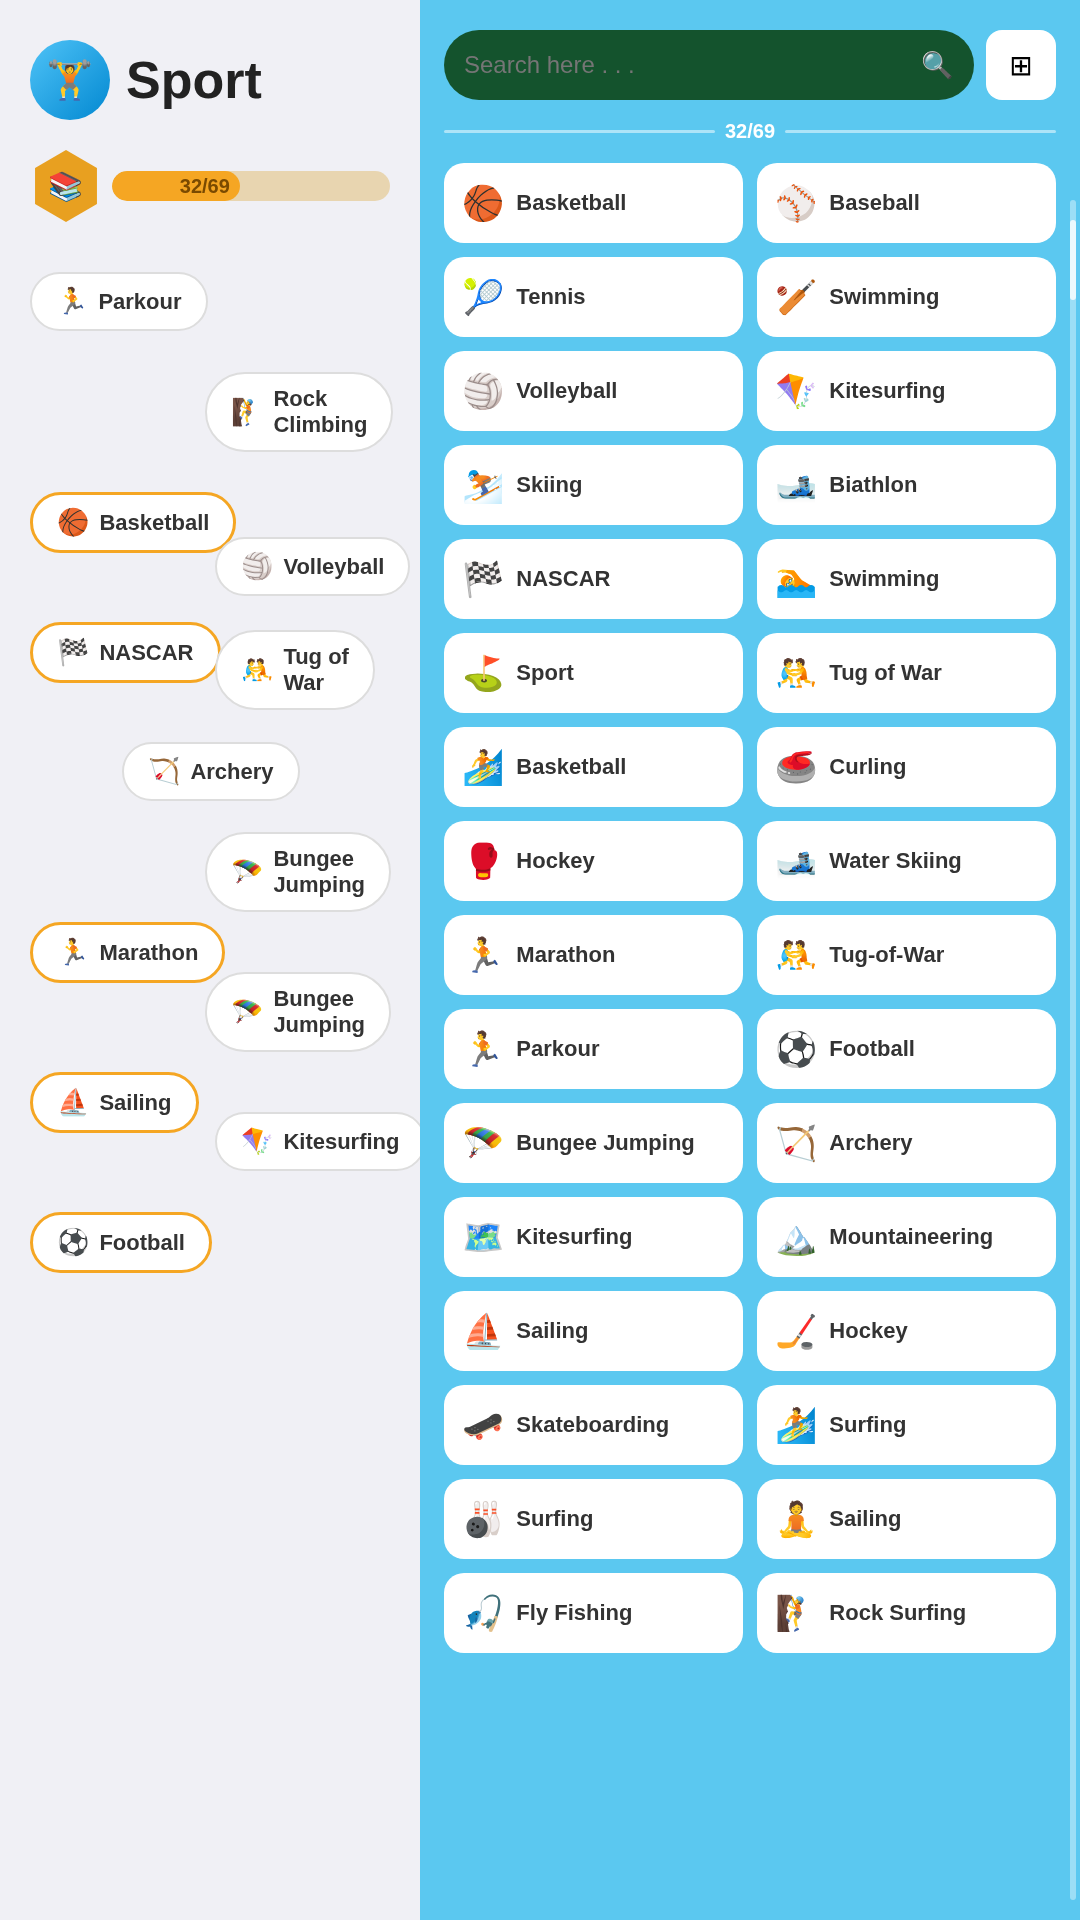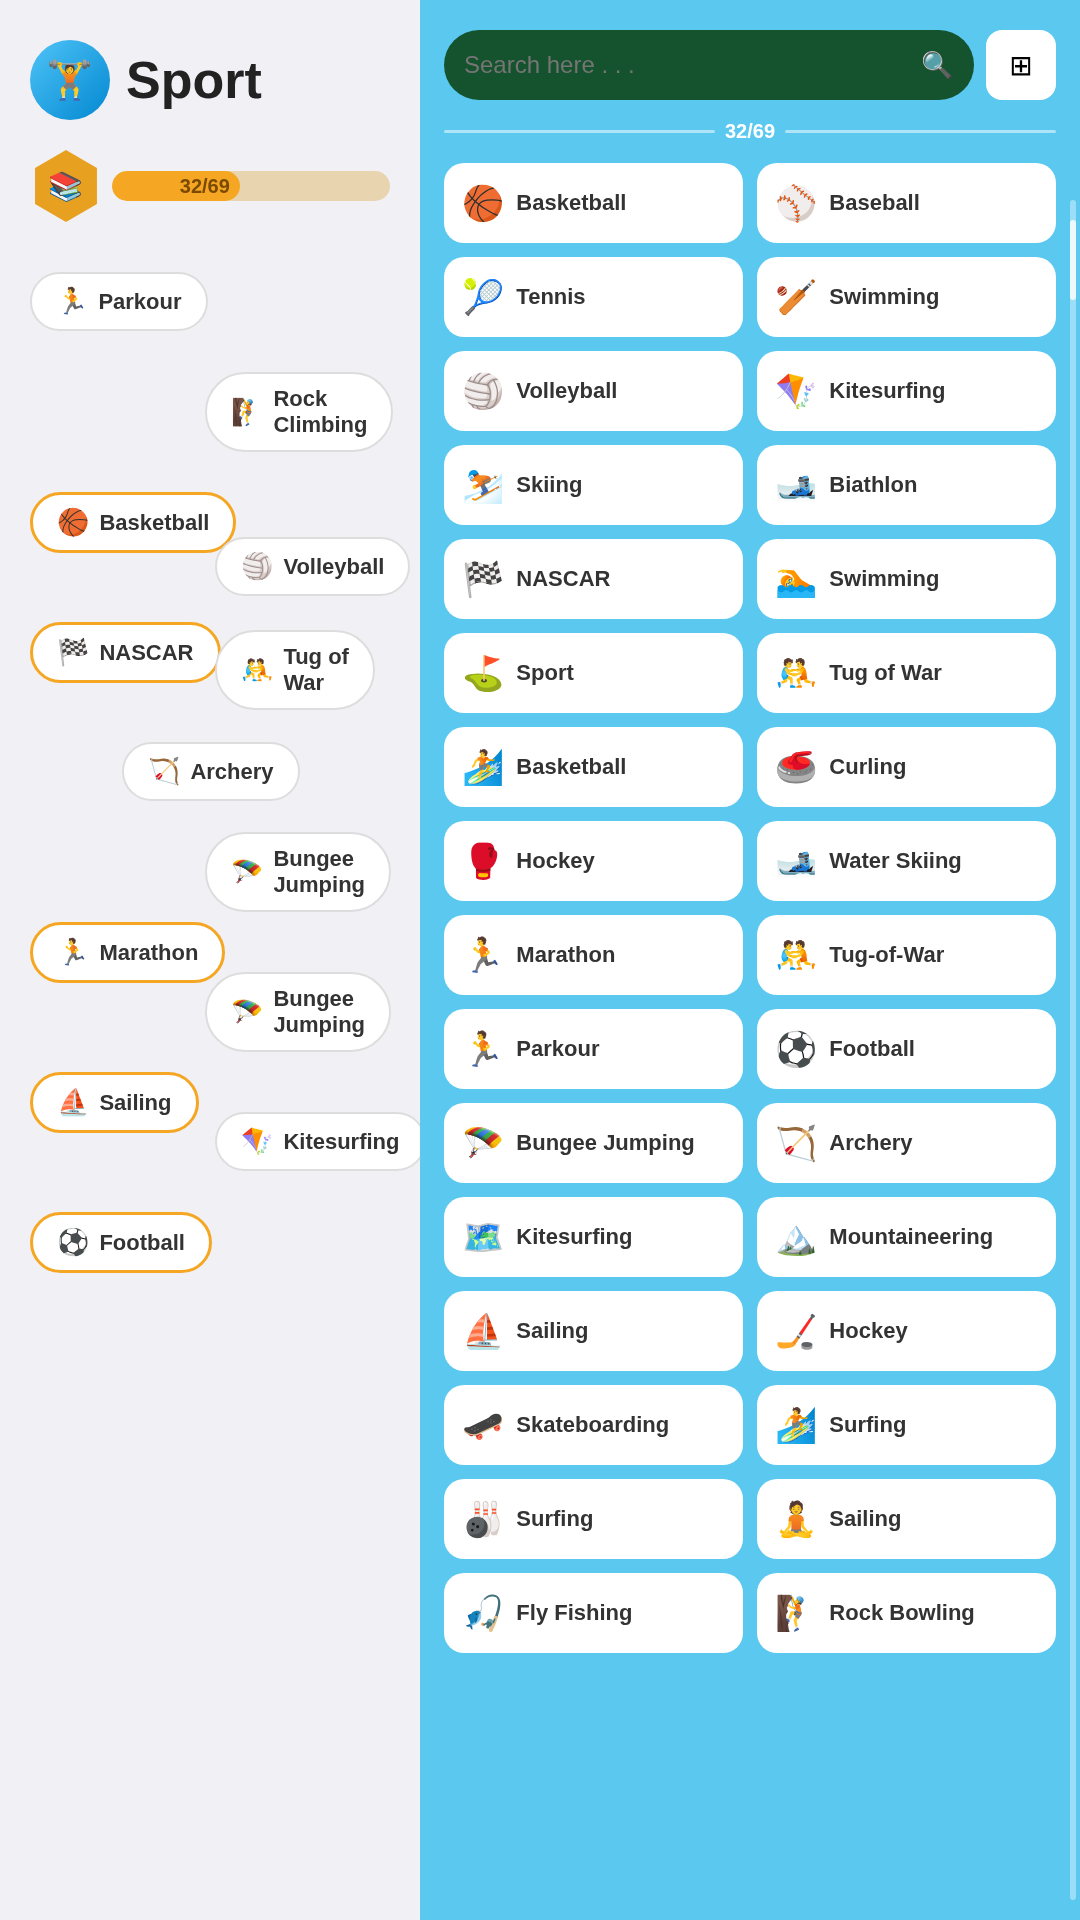--- a/index.html
+++ b/index.html
@@ -475,7 +475,7 @@
     </div>
         <div class="sport-card">
       <span class="sport-icon">🧗</span>
-      <span class="sport-name">Rock Bowling</span>
+      <span class="sport-name">Rock Surfing</span>
     </div>
       </div>
 

